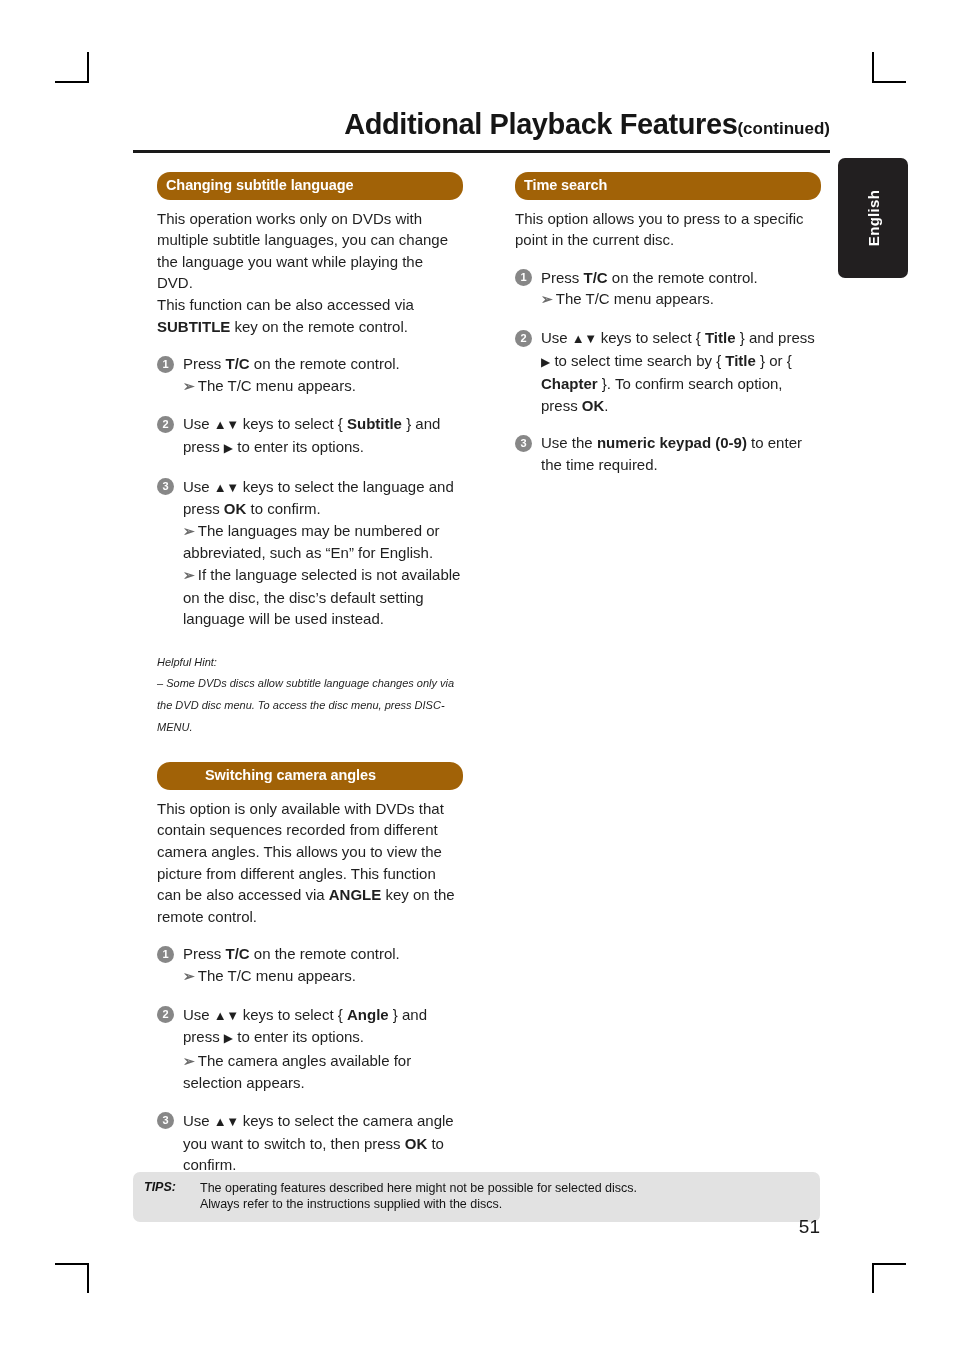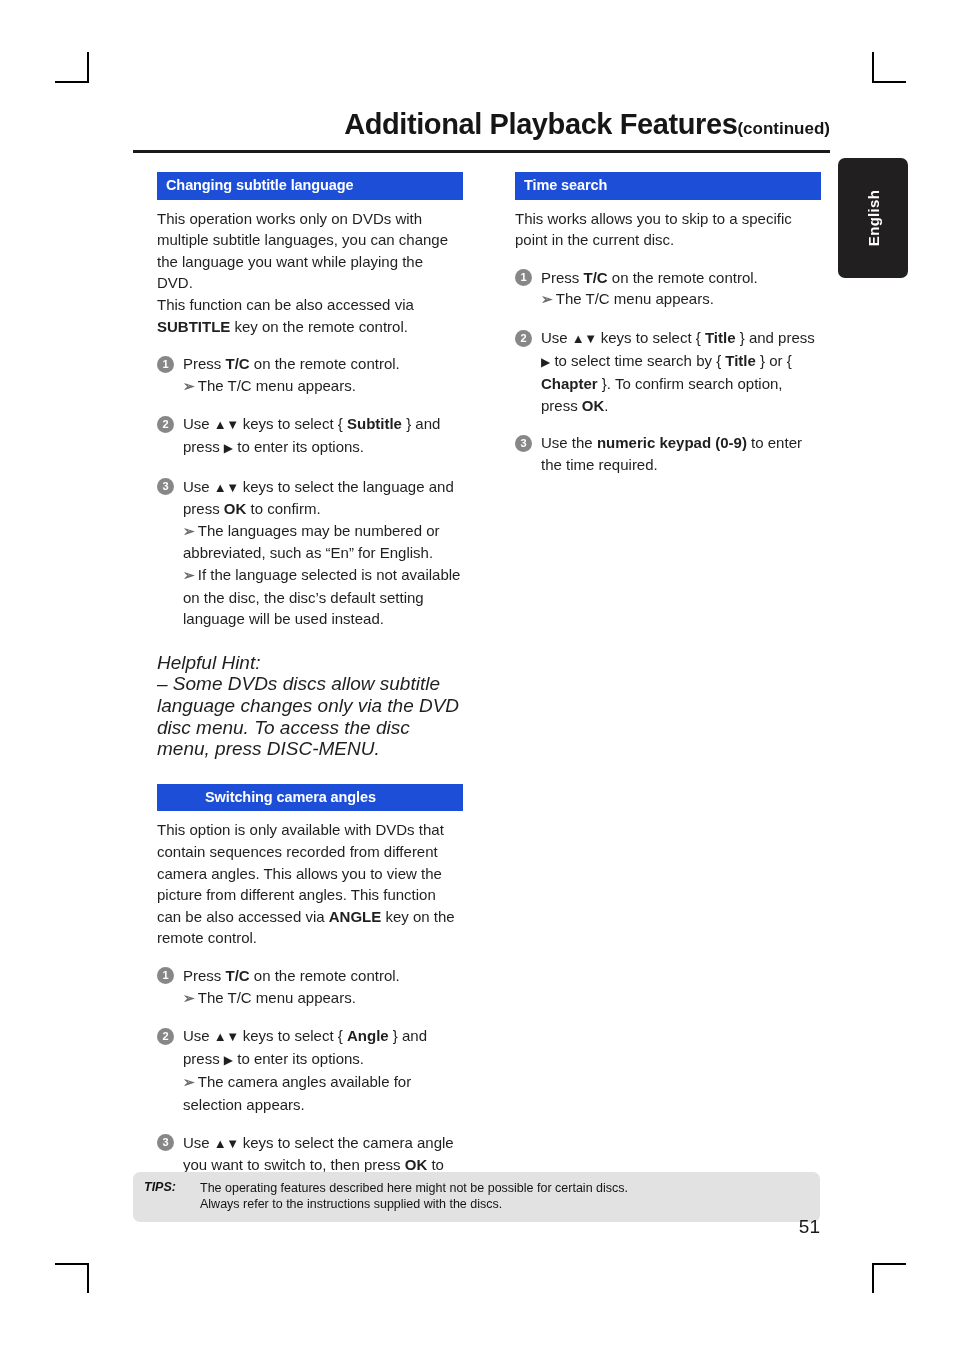--- a/index.html
+++ b/index.html
@@ -83,13 +83,14 @@
   .col-right { left: 515px; }
 
   .sec-bar {
-    background: #1d4ed8;
+    background: #a16207;
     color: #ffffff;
     font-size: 14.5px;
     font-weight: bold;
     padding: 5px 0 6px 9px;
     letter-spacing: -0.1px;
     line-height: 1.15;
+    border-radius: 13px;
   }
   .sec-bar.spaced { margin-top: 24px; padding-left: 48px; }
 

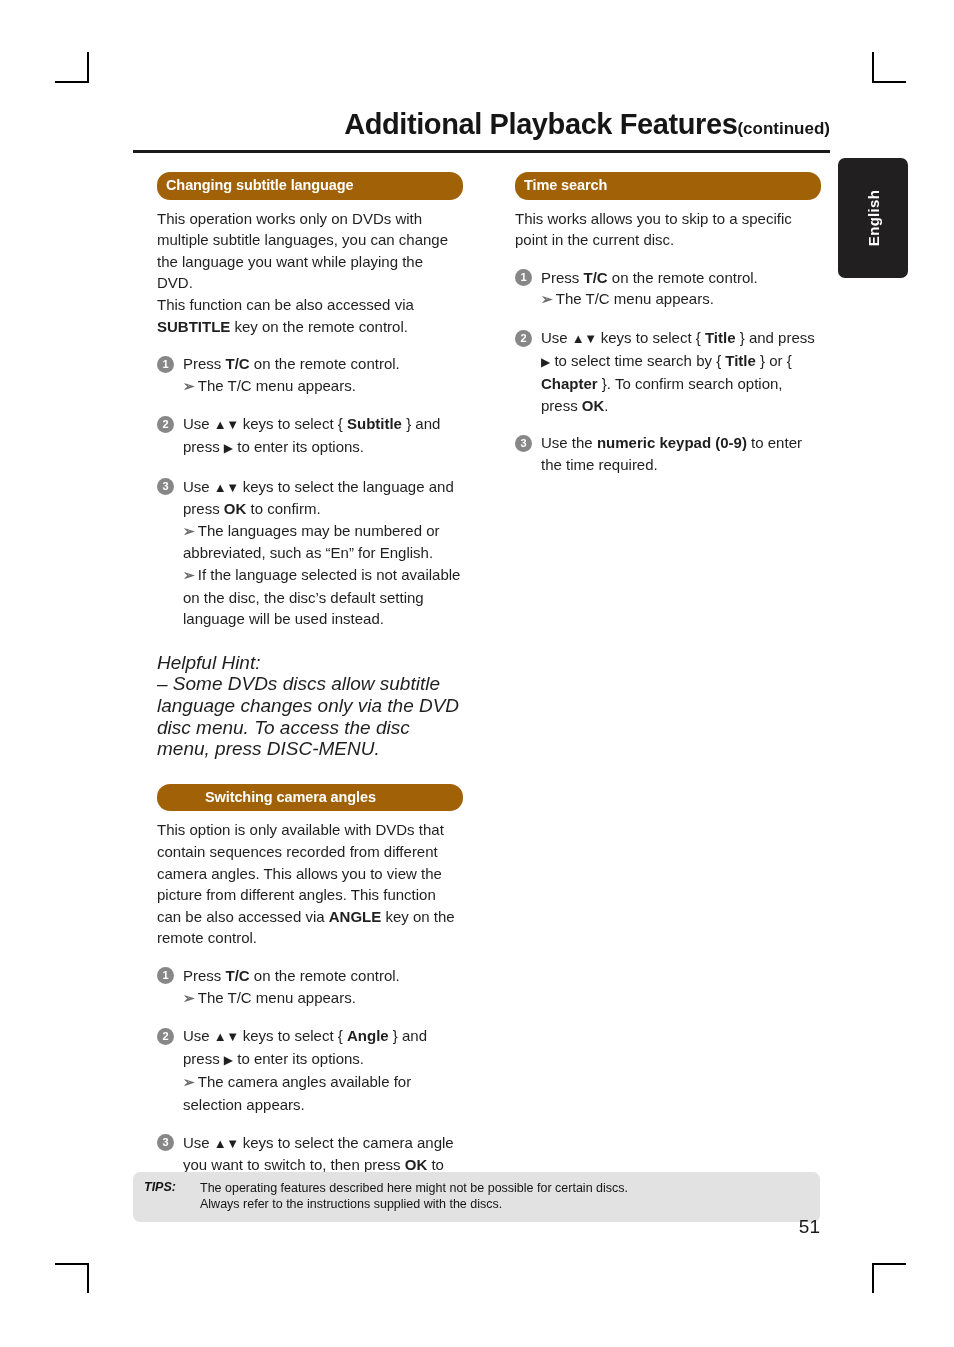--- a/index.html
+++ b/index.html
@@ -265,7 +265,7 @@
 
   <div class="sec-bar">Time search</div>
 
-  <div class="para">This works allows you to skip to a specific point in the current disc.</div>
+  <div class="para">This option allows you to press to a specific point in the current disc.</div>
 
   <div class="step">
     <span class="num">1</span>

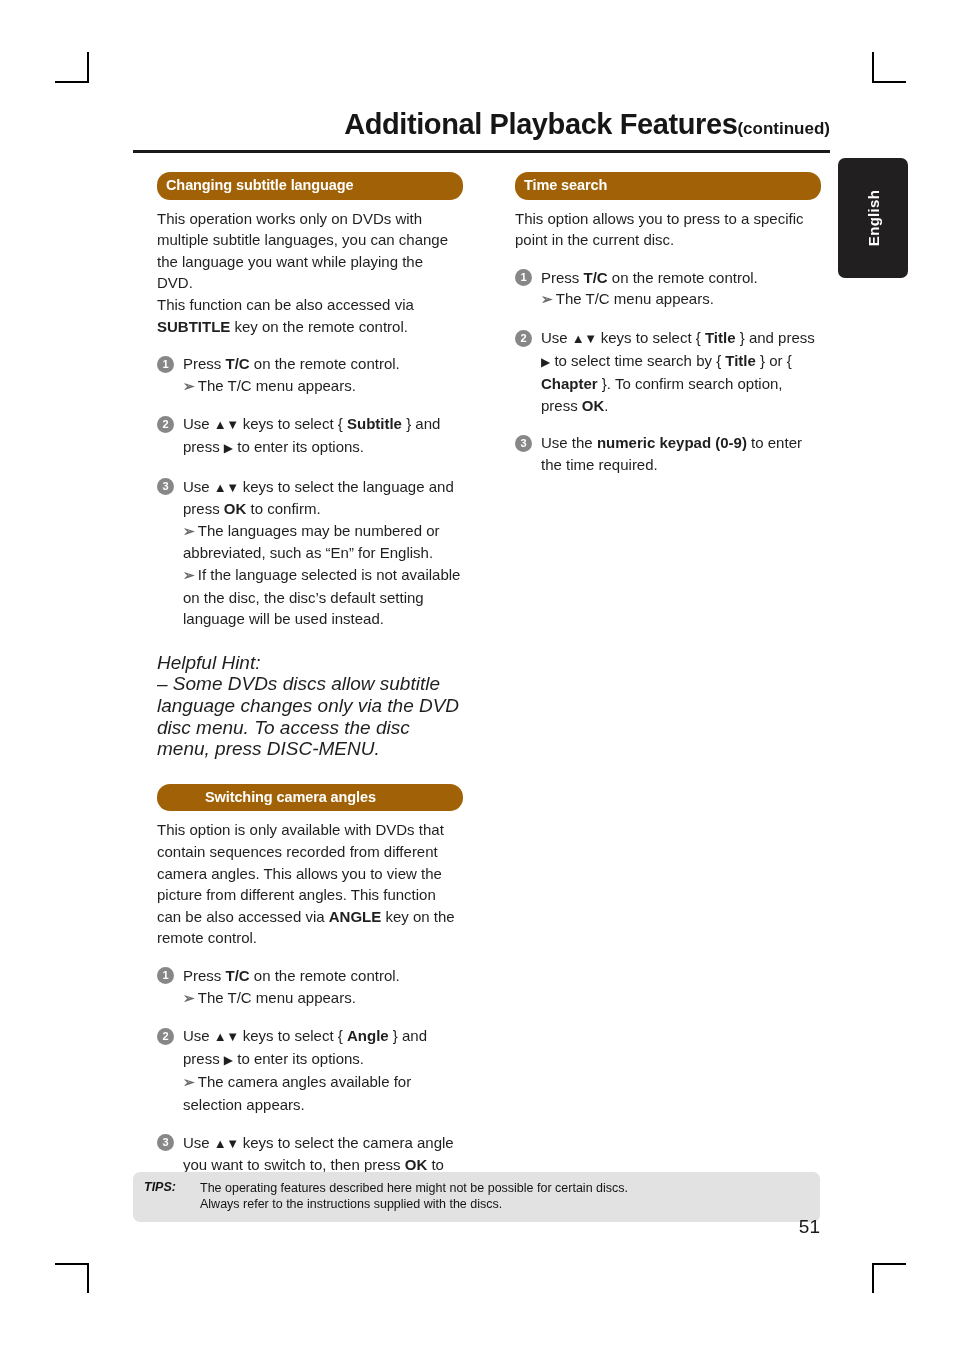--- a/index.html
+++ b/index.html
@@ -138,7 +138,7 @@
   .tri { font-size: 12px; }
 
   .hint {
-    font-size: 19px;
+    font-size: 11px;
     line-height: 21.6px;
     font-style: italic;
     margin-top: 22px;

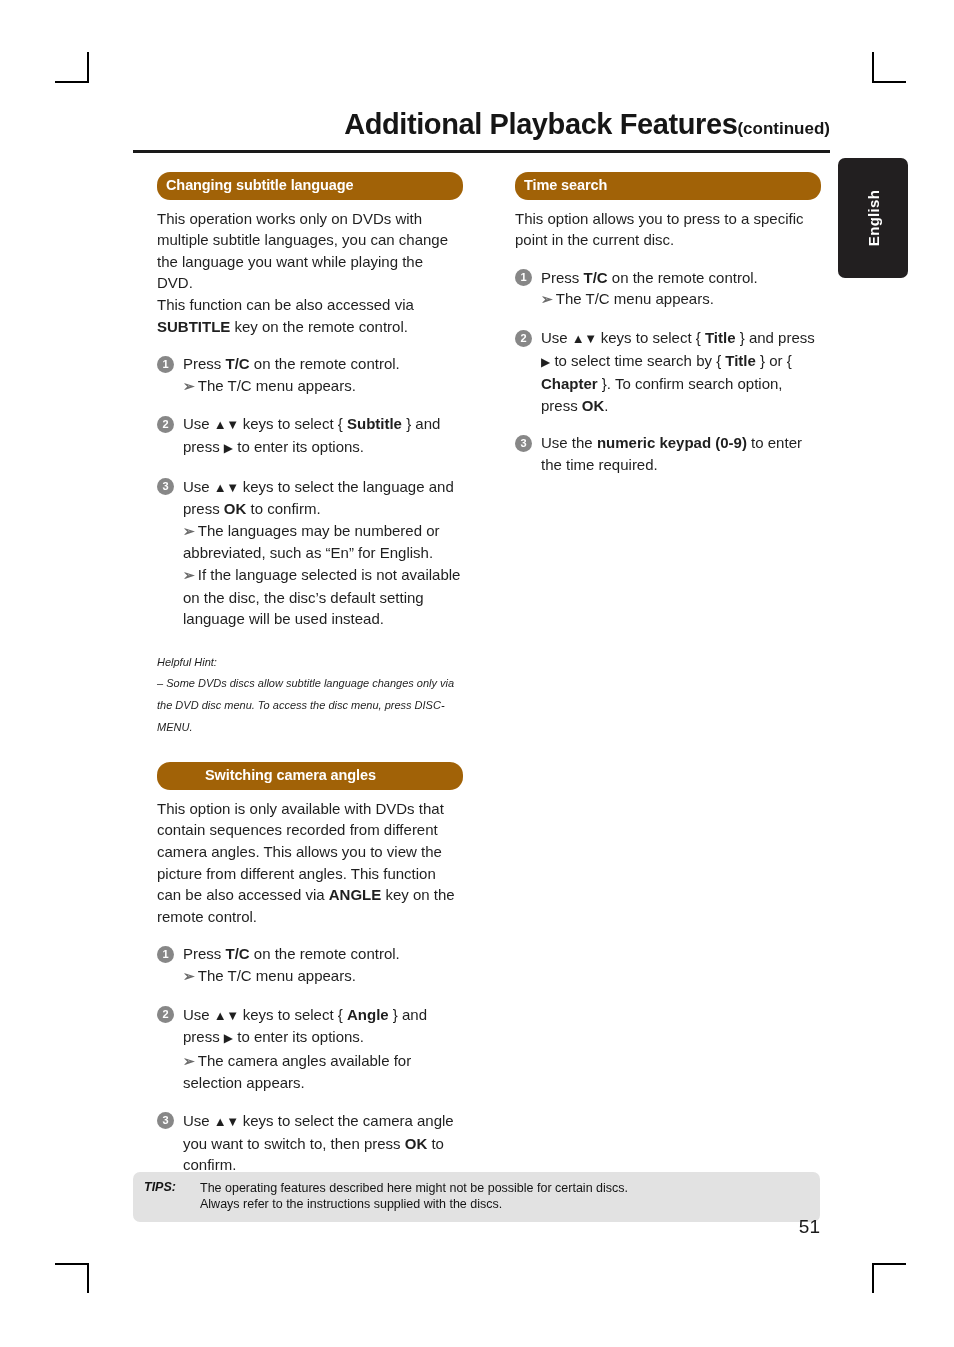--- a/index.html
+++ b/index.html
@@ -288,7 +288,7 @@
 <div class="tips">
   <span class="tips-label">TIPS:</span>
   <div class="tips-body">
-    <div>The operating features described here might not be possible for certain discs.</div>
+    <div>The operating features described here might not be possible for selected discs.</div>
     <div>Always refer to the instructions supplied with the discs.</div>
   </div>
 </div>

